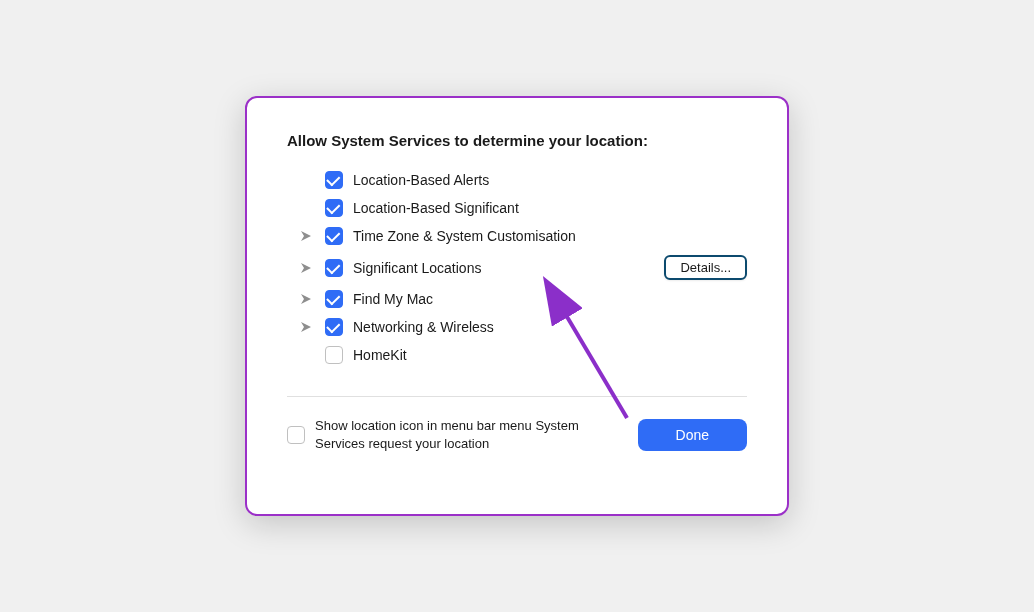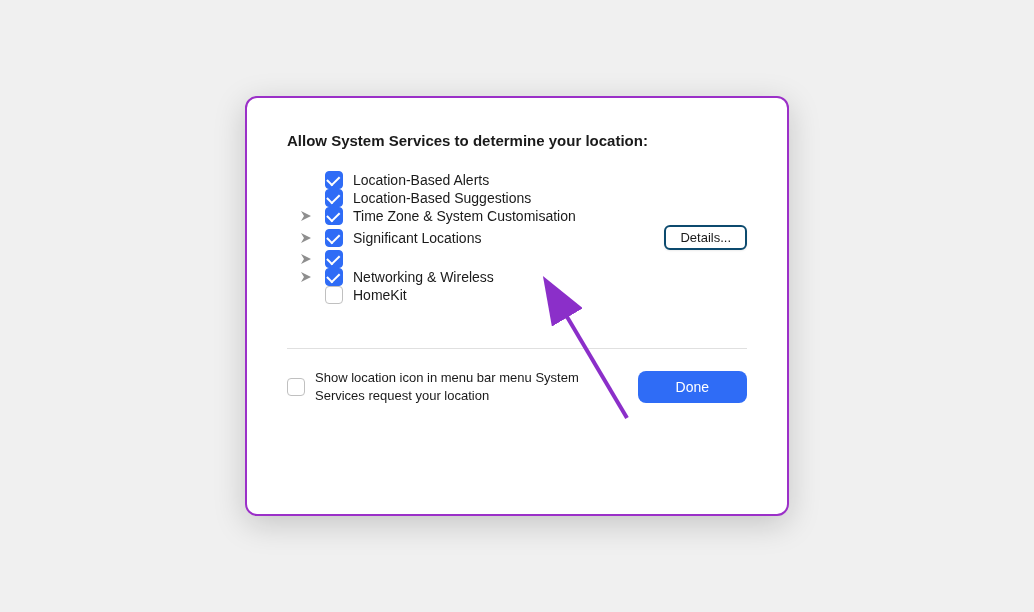--- a/index.html
+++ b/index.html
@@ -37,8 +37,9 @@
       list-style: none;
       display: flex;
       flex-direction: column;
+      gap: 10px;
       margin-left: 10px;
-      margin-bottom: 44px;
+      margin-bottom: 32px;
     }
 
     .service-item {

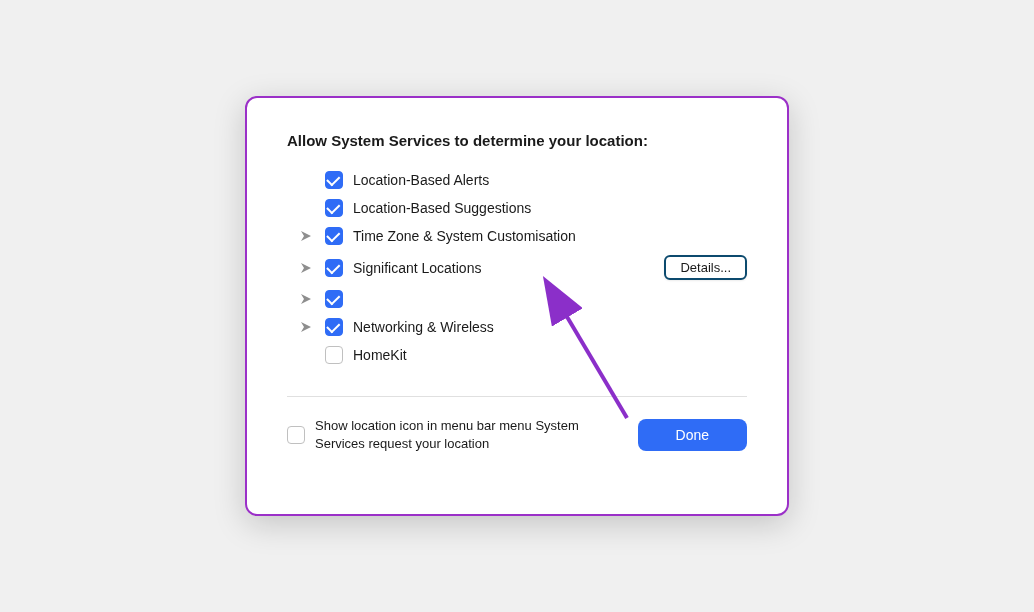--- a/index.html
+++ b/index.html
@@ -174,7 +174,7 @@
     <li class="service-item">
       <span class="spacer"></span>
       <span class="checkbox checked"></span>
-      <span class="service-label">Location-Based Suggestions</span>
+      <span class="service-label">Location-Based Significant</span>
     </li>
 
     <li class="service-item">

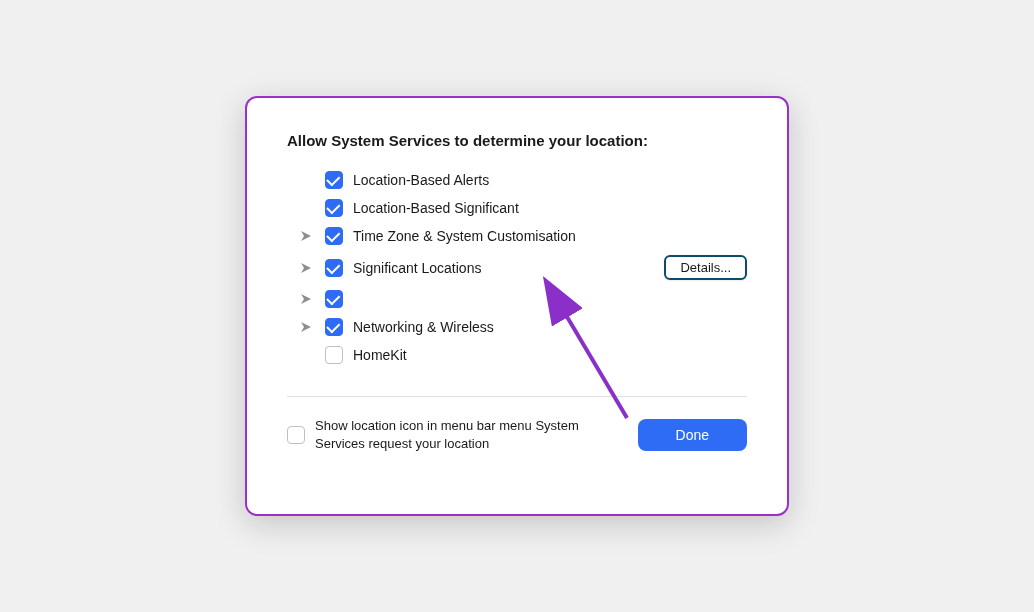--- a/index.html
+++ b/index.html
@@ -206,6 +206,7 @@
         </svg>
       </span>
       <span class="checkbox checked"></span>
+      <span class="service-label">Find My Mac</span>
     </li>
 
     <li class="service-item">

